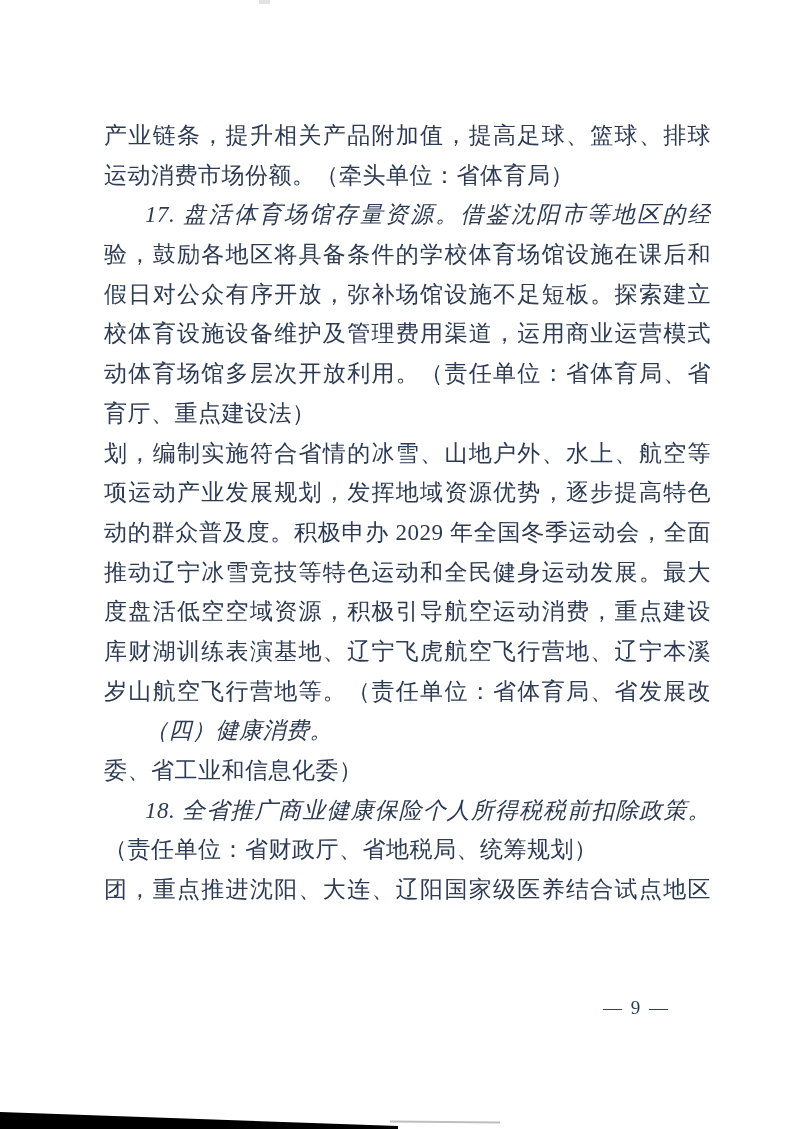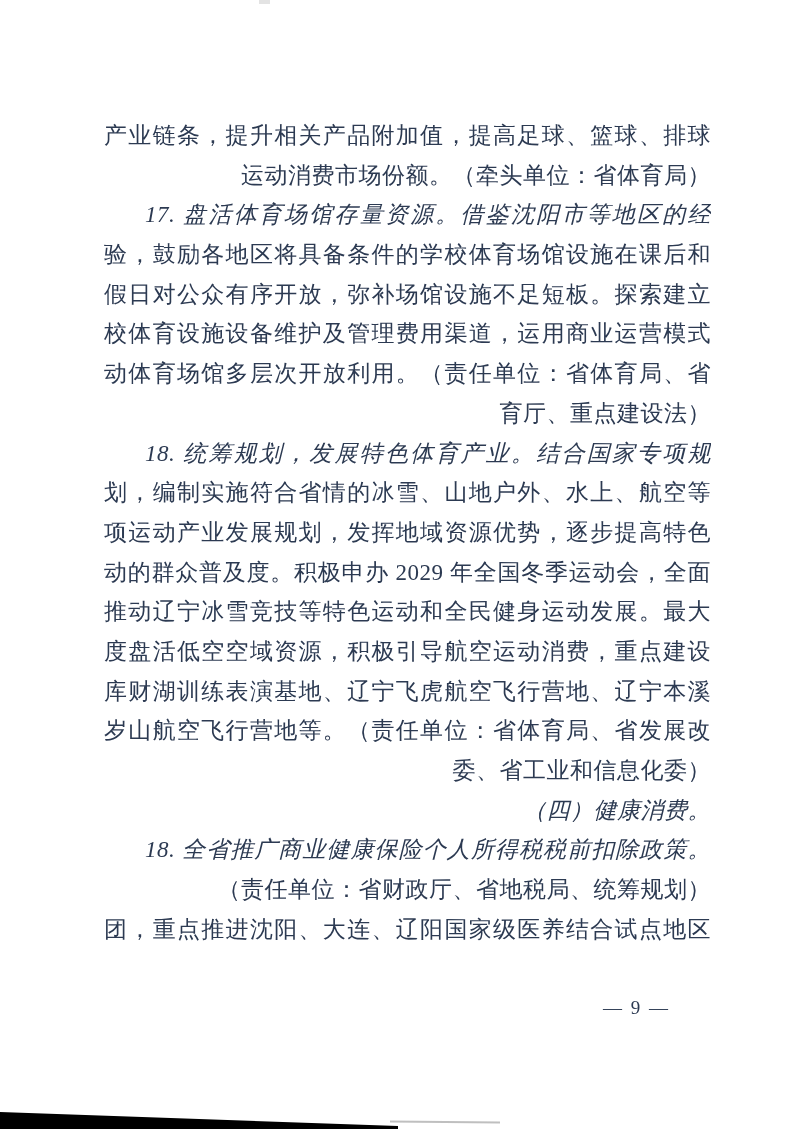--- a/index.html
+++ b/index.html
@@ -31,7 +31,7 @@
     height: 39.7px;
     letter-spacing: 0.5px;
     white-space: nowrap;
-    text-align: right;
+    text-align: left;
   }
   .text-line.fill {
     white-space: normal;

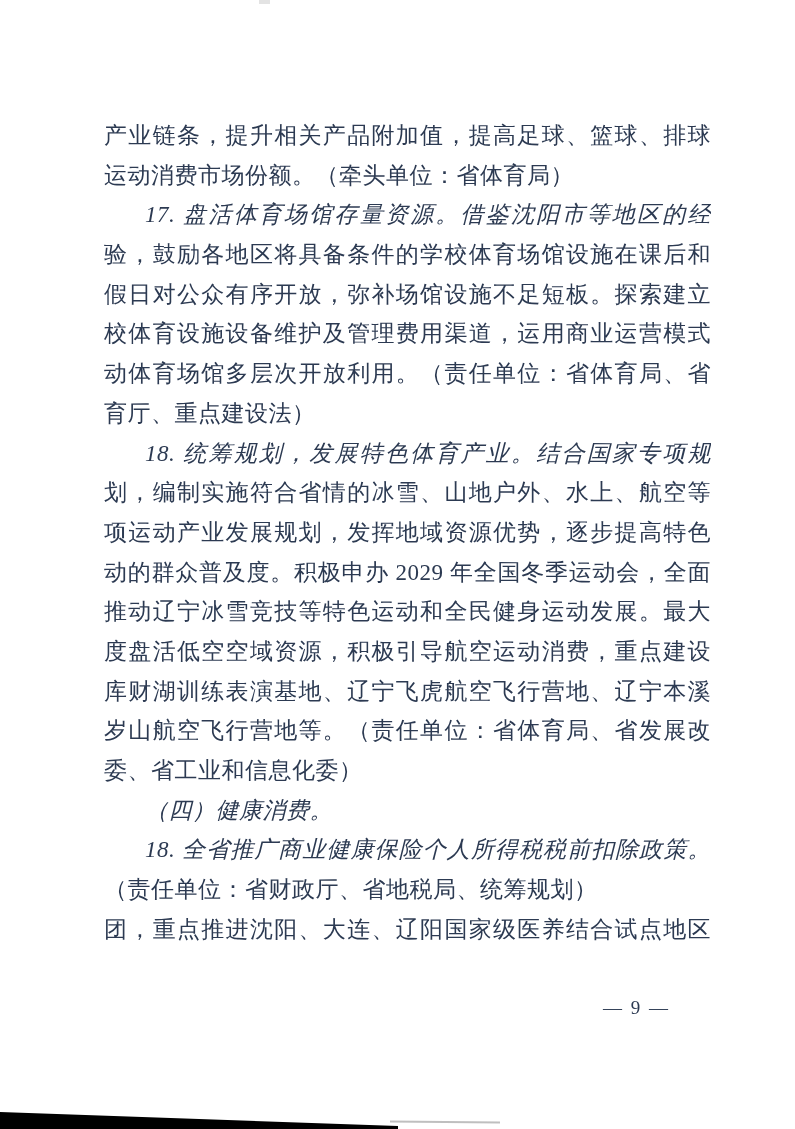--- a/index.html
+++ b/index.html
@@ -96,7 +96,6 @@
       <div class="text-line fill">校体育设施设备维护及管理费用渠道，运用商业运营模式推</div>
       <div class="text-line fill">动体育场馆多层次开放利用。（责任单位：省体育局、省教</div>
       <div class="text-line">育厅、重点建设法）</div>
-      <div class="text-line indent fill">18. 统筹规划，发展特色体育产业。结合国家专项规</div>
       <div class="text-line fill">划，编制实施符合省情的冰雪、山地户外、水上、航空等专</div>
       <div class="text-line fill">项运动产业发展规划，发挥地域资源优势，逐步提高特色运</div>
       <div class="text-line fill">动的群众普及度。积极申办 2029 年全国冬季运动会，全面</div>

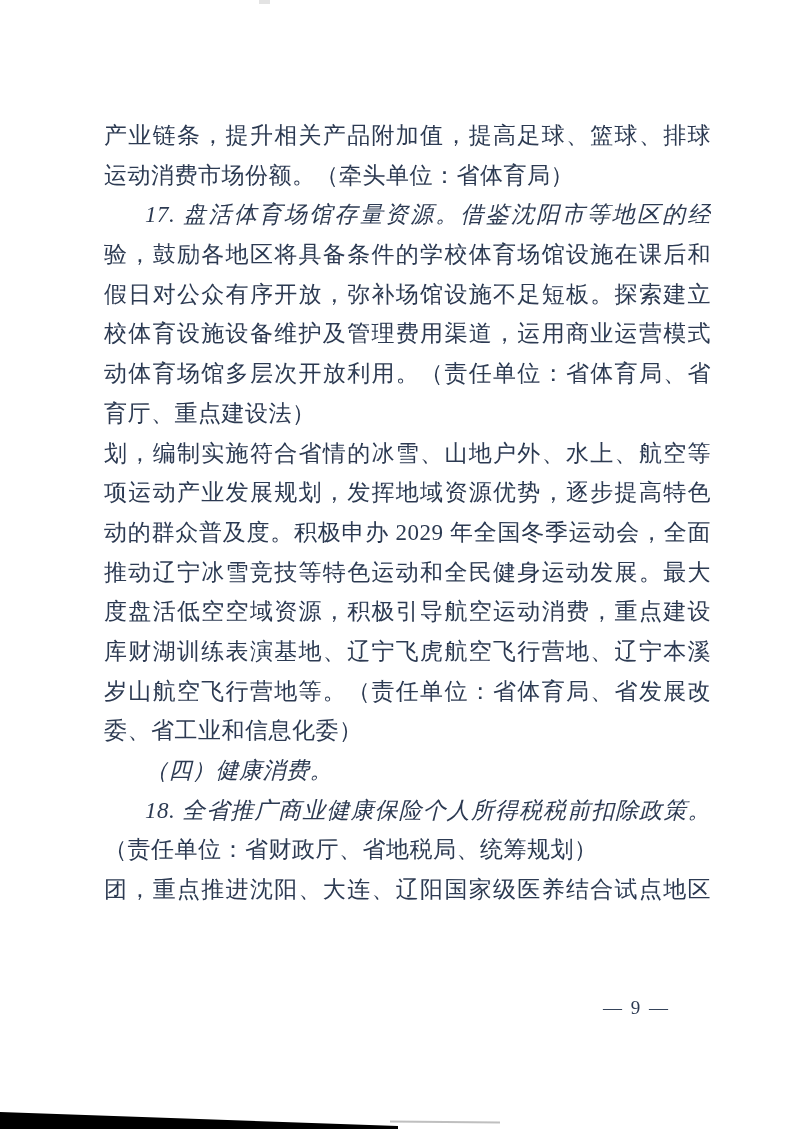--- a/index.html
+++ b/index.html
@@ -103,8 +103,8 @@
       <div class="text-line fill">度盘活低空空域资源，积极引导航空运动消费，重点建设法</div>
       <div class="text-line fill">库财湖训练表演基地、辽宁飞虎航空飞行营地、辽宁本溪万</div>
       <div class="text-line fill">岁山航空飞行营地等。（责任单位：省体育局、省发展改革</div>
+      <div class="text-line indent">（四）健康消费。</div>
       <div class="text-line">委、省工业和信息化委）</div>
-      <div class="text-line indent">（四）健康消费。</div>
       <div class="text-line indent fill">18. 全省推广商业健康保险个人所得税税前扣除政策。</div>
       <div class="text-line">（责任单位：省财政厅、省地税局、统筹规划）</div>
       <div class="text-line fill">团，重点推进沈阳、大连、辽阳国家级医养结合试点地区以</div>

